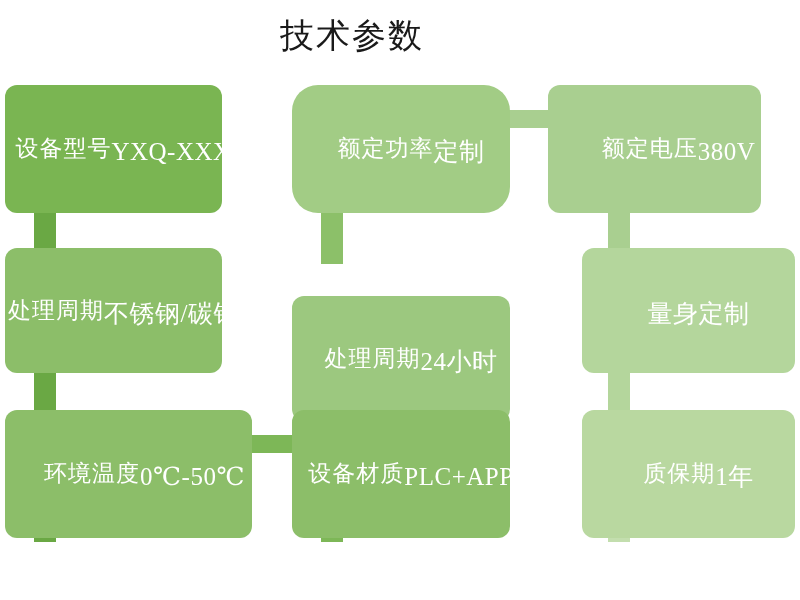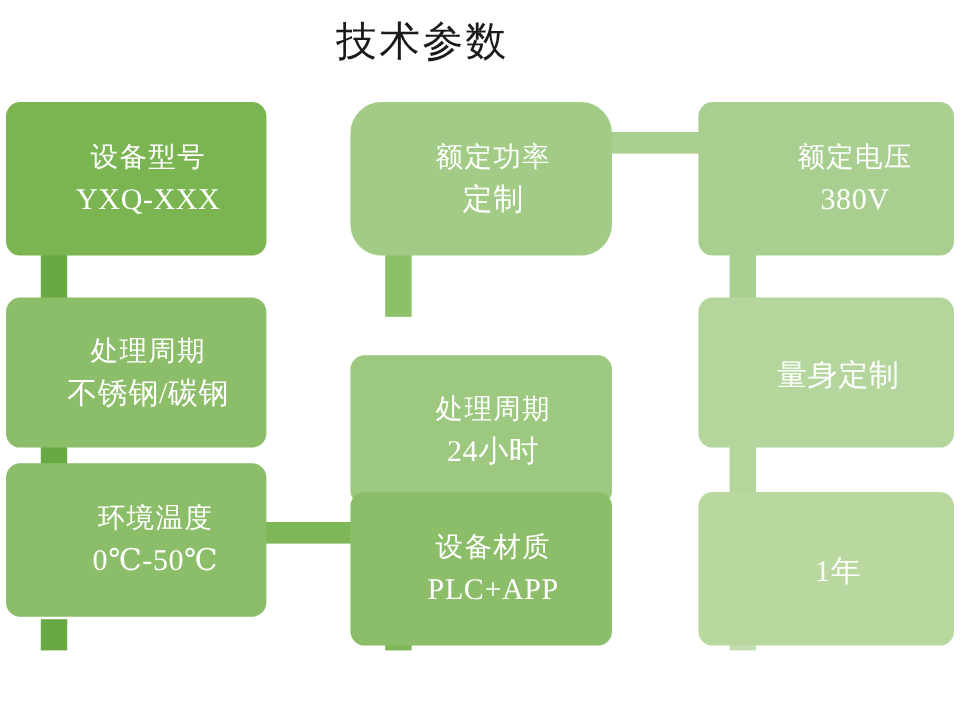--- a/index.html
+++ b/index.html
@@ -54,7 +54,7 @@
   }
   
   .card .txtwrap{
-    display:flex;flex-direction:column;align-items:center;justify-content:center;
+    display:flex;flex-direction:row;align-items:center;justify-content:center;
     transform:translateX(10px);
     text-align:center;
   }

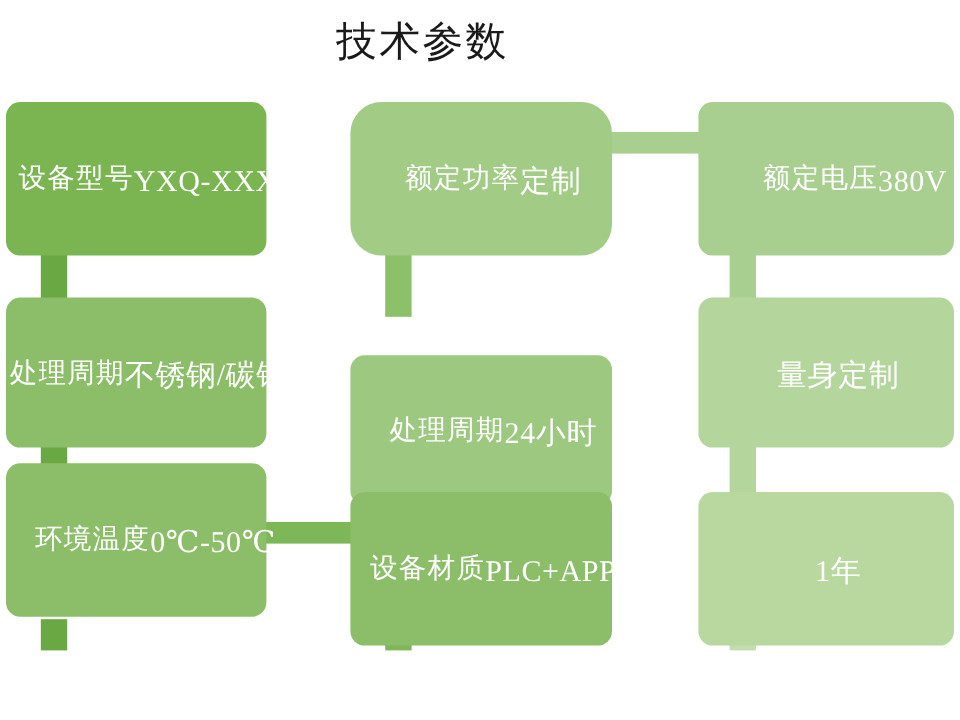--- a/index.html
+++ b/index.html
@@ -95,7 +95,7 @@
     </div>
   </div>
 
-  <div class="card" style="left:582px; top:85px;  width:213px; height:128px; background:#A9CF90;padding-left:28px;">
+  <div class="card" style="left:548px; top:85px;  width:213px; height:128px; background:#A9CF90;padding-left:28px;">
     <div class="txtwrap">
       <div class="lbl">额定电压</div>
       <div class="val">380V</div>

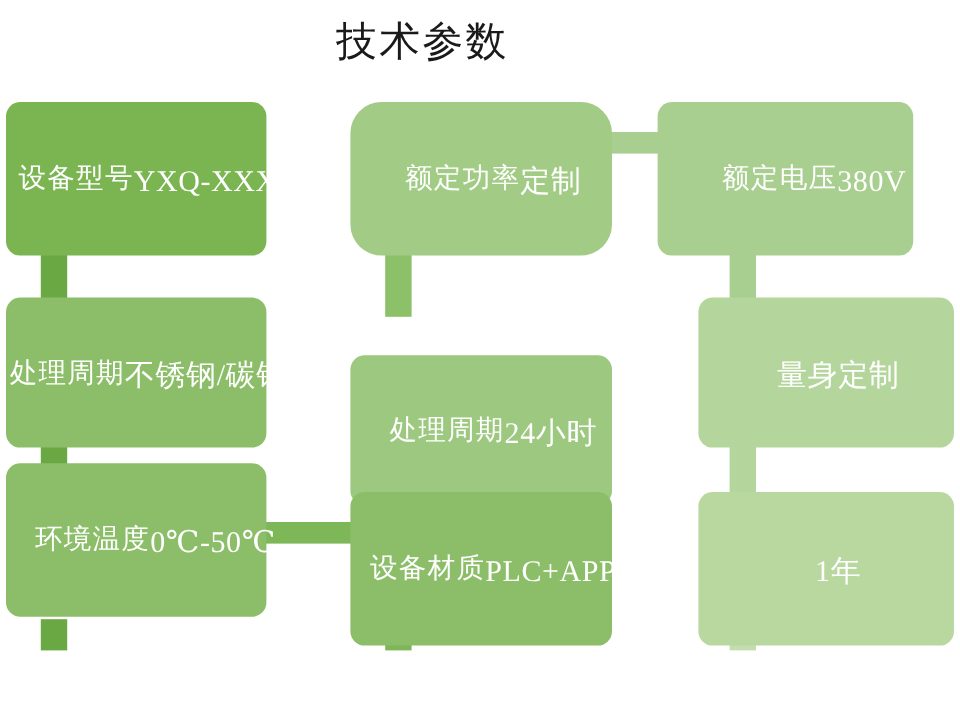--- a/index.html
+++ b/index.html
@@ -122,7 +122,7 @@
     </div>
   </div>
 
-  <div class="card" style="left:5px;   top:386px; width:217px; height:128px; background:#8CBE69;padding-left:12px;">
+  <div class="card" style="left:5px;   top:410px; width:247px; height:128px; background:#8CBE69;padding-left:12px;">
     <div class="txtwrap">
       <div class="lbl">环境温度</div>
       <div class="val">0℃-50℃</div>

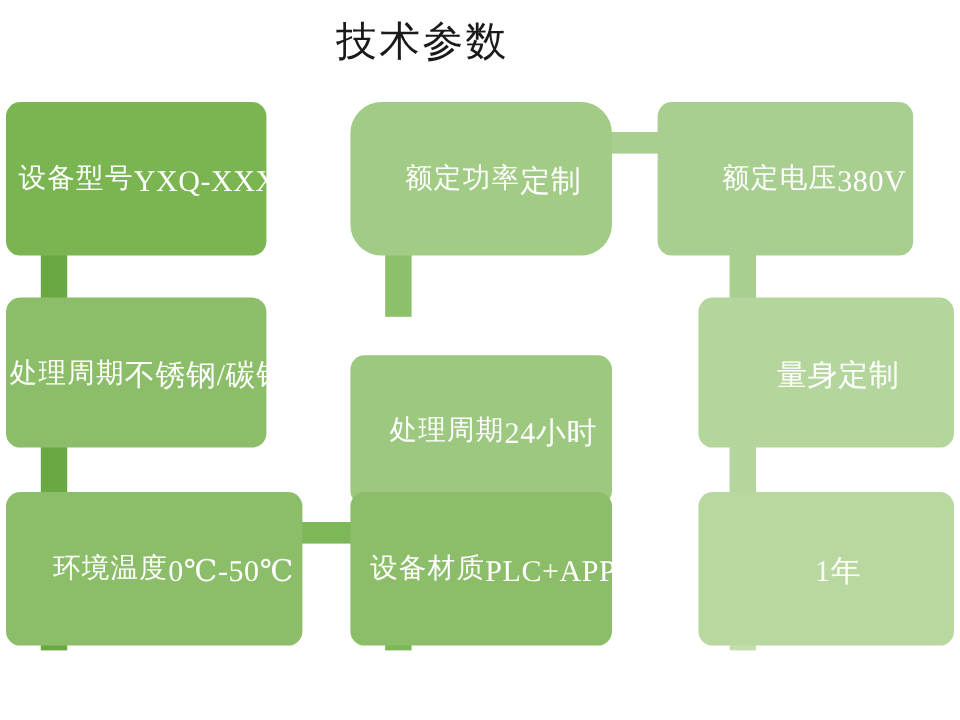--- a/index.html
+++ b/index.html
@@ -138,6 +138,7 @@
 
   <div class="card" style="left:582px; top:410px; width:213px; height:128px; background:#B9D8A0;">
     <div class="txtwrap">
+      <div class="lbl">质保期</div>
       <div class="val">1年</div>
     </div>
   </div>

